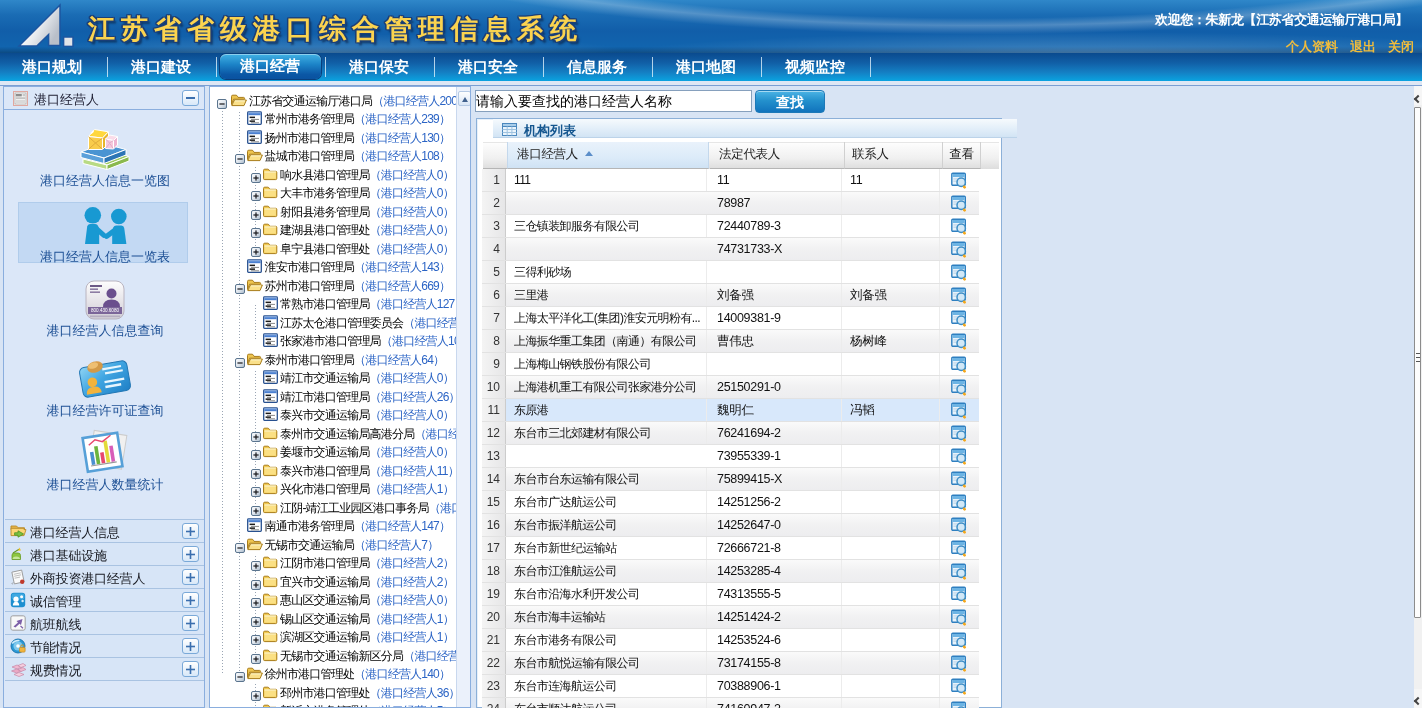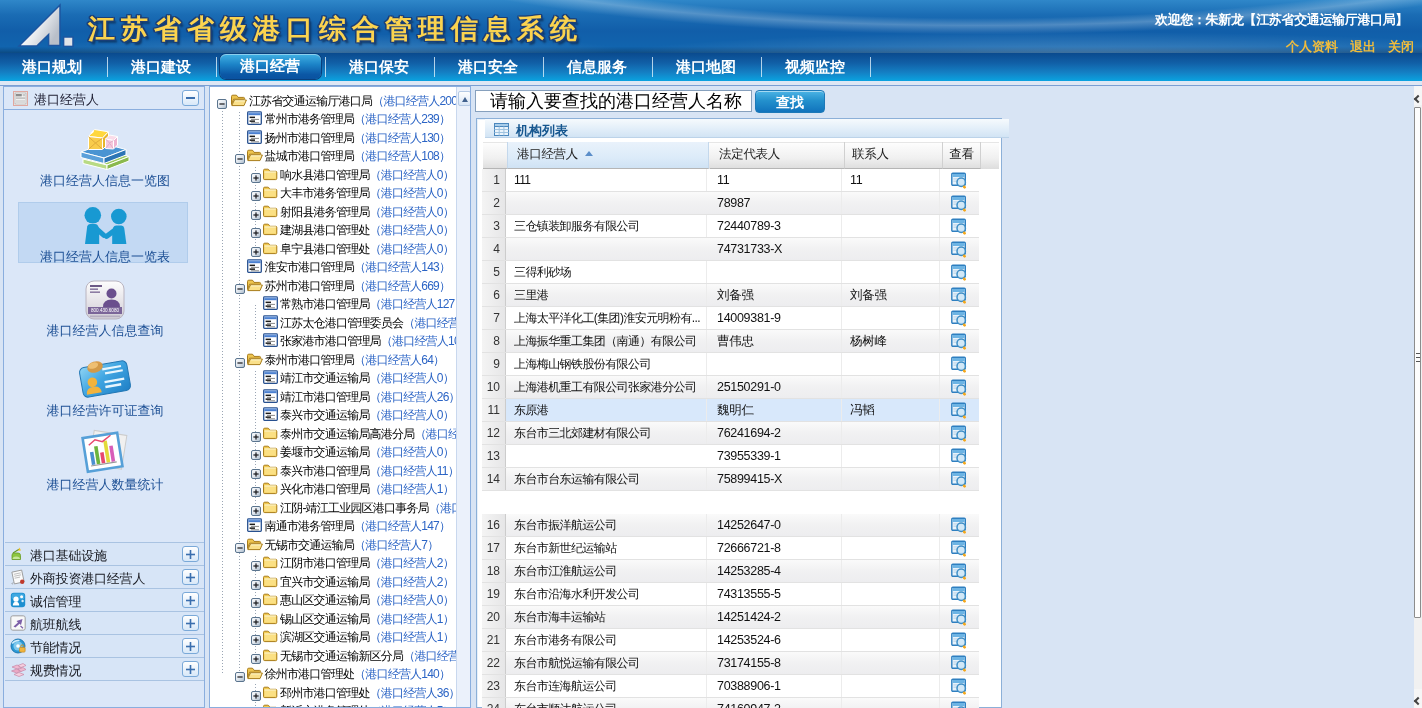--- a/index.html
+++ b/index.html
@@ -63,7 +63,7 @@
 #treescroll .up::after { content:""; position:absolute; left:3px; top:5px; border-left:3.5px solid transparent; border-right:3.5px solid transparent; border-bottom:5px solid #41618e; }
 
 
-#srchinput { position:absolute; left:475px; top:90px; width:277px; height:22px; background:#fff; border:1px solid #86a0bd; font-size:18px; color:#000; padding-left:14px; line-height:20px; }
+#srchinput { position:absolute; left:475px; top:90px; width:277px; height:22px; background:#fff; border:1px solid #86a0bd; font-size:14px; color:#000; padding-left:0; line-height:20px; }
 #srchbtn { position:absolute; left:755px; top:90px; width:70px; height:23px; border-radius:4px; border:1px solid #1d79b8;
  background:linear-gradient(180deg,#4cb4e5 0%,#2491cd 45%,#1173bc 100%); color:#fff; font-size:14px; font-weight:bold; text-align:center; line-height:22px;
  box-shadow:inset 0 1px 0 rgba(255,255,255,0.5); }

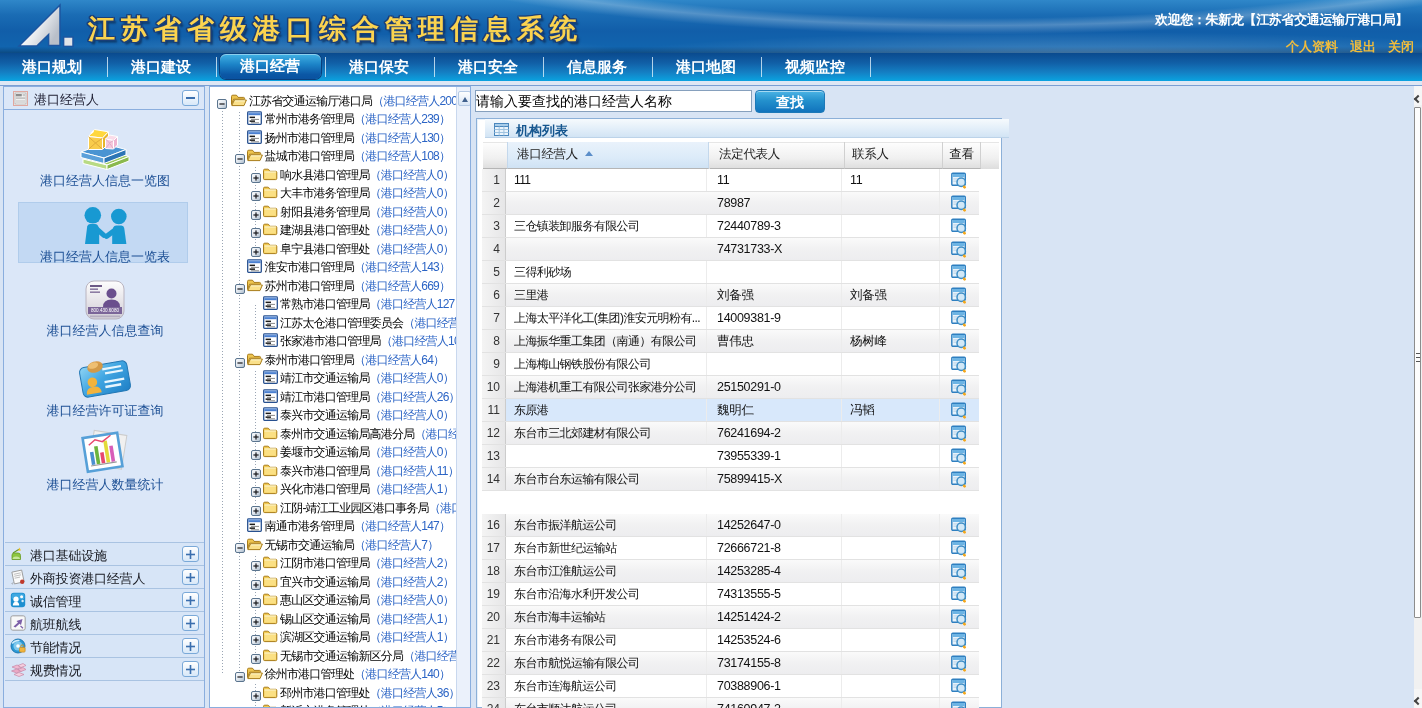--- a/index.html
+++ b/index.html
@@ -69,7 +69,7 @@
  box-shadow:inset 0 1px 0 rgba(255,255,255,0.5); }
 
 #listpanel { position:absolute; left:476px; top:118px; width:526px; height:590px; background:#fff; border:1px solid #8cb0d8; box-shadow:inset 1px 1px 0 #e7f0fa; }
-#lphdr { position:absolute; left:8px; top:0; width:524px; height:19px; background:linear-gradient(180deg,#f6fafd 0%,#e2eef9 55%,#d2e4f4 100%); border-bottom:1px solid #bcd3e9; }
+#lphdr { position:absolute; left:16px; top:0; width:524px; height:19px; background:linear-gradient(180deg,#f6fafd 0%,#e2eef9 55%,#d2e4f4 100%); border-bottom:1px solid #bcd3e9; }
 #lphdr .i { position:absolute; left:9px; top:3px; }
 #lphdr .t { position:absolute; left:31px; top:3px; font-size:13px; font-weight:bold; color:#15568f; }
 

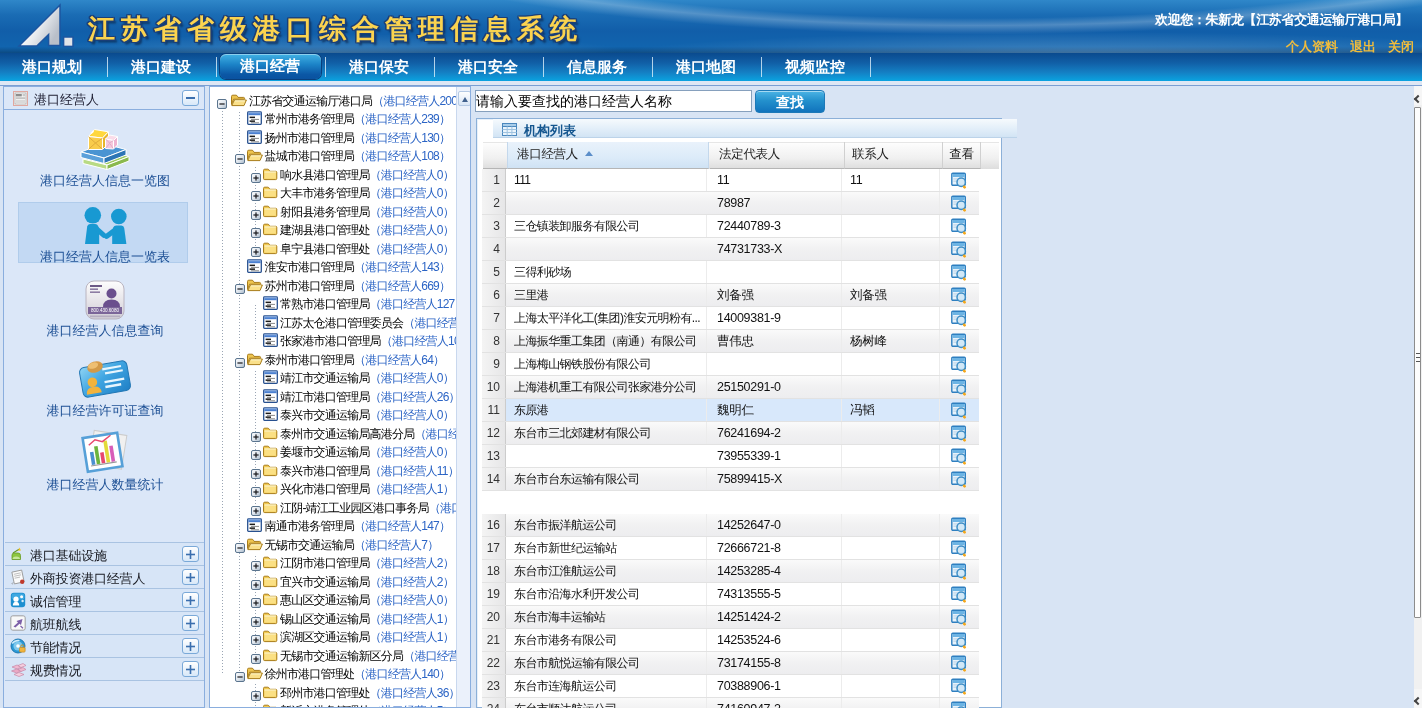--- a/index.html
+++ b/index.html
@@ -1159,6 +1159,20 @@
           <rect x="13.2" y="13.0" width="3.2" height="2.6" rx="1.2" transform="rotate(45 13.2 13.0)" fill="#f3a71c"></rect>
         </svg></div>
     </div>
+<div class="drow odd" style="top:491px">
+<div class="c0">15</div>
+      <div class="c1">东台市广达航运公司</div>
+      <div class="c2">14251256-2</div>
+      <div class="c3"></div>
+      <div class="c4"><svg width="17" height="17" viewBox="0 0 17 17">
+          <rect x="0.8" y="1.2" width="13.5" height="12" rx="1" fill="#e8f3fb" stroke="#2e7fc0" stroke-width="1.4"></rect>
+          <rect x="1.6" y="2" width="12" height="3" fill="#6db4e4"></rect>
+          <rect x="2.4" y="6.4" width="6.4" height="1.1" fill="#b9d3e8"></rect>
+          <rect x="2.4" y="8.6" width="4.8" height="1.1" fill="#b9d3e8"></rect>
+          <circle cx="10.2" cy="10.2" r="4.2" fill="#cfe7f6" fill-opacity="0.92" stroke="#3e8ec6" stroke-width="1.5"></circle>
+          <rect x="13.2" y="13.0" width="3.2" height="2.6" rx="1.2" transform="rotate(45 13.2 13.0)" fill="#f3a71c"></rect>
+        </svg></div>
+    </div>
 <div class="drow even" style="top:514px">
 <div class="c0">16</div>
       <div class="c1">东台市振洋航运公司</div>

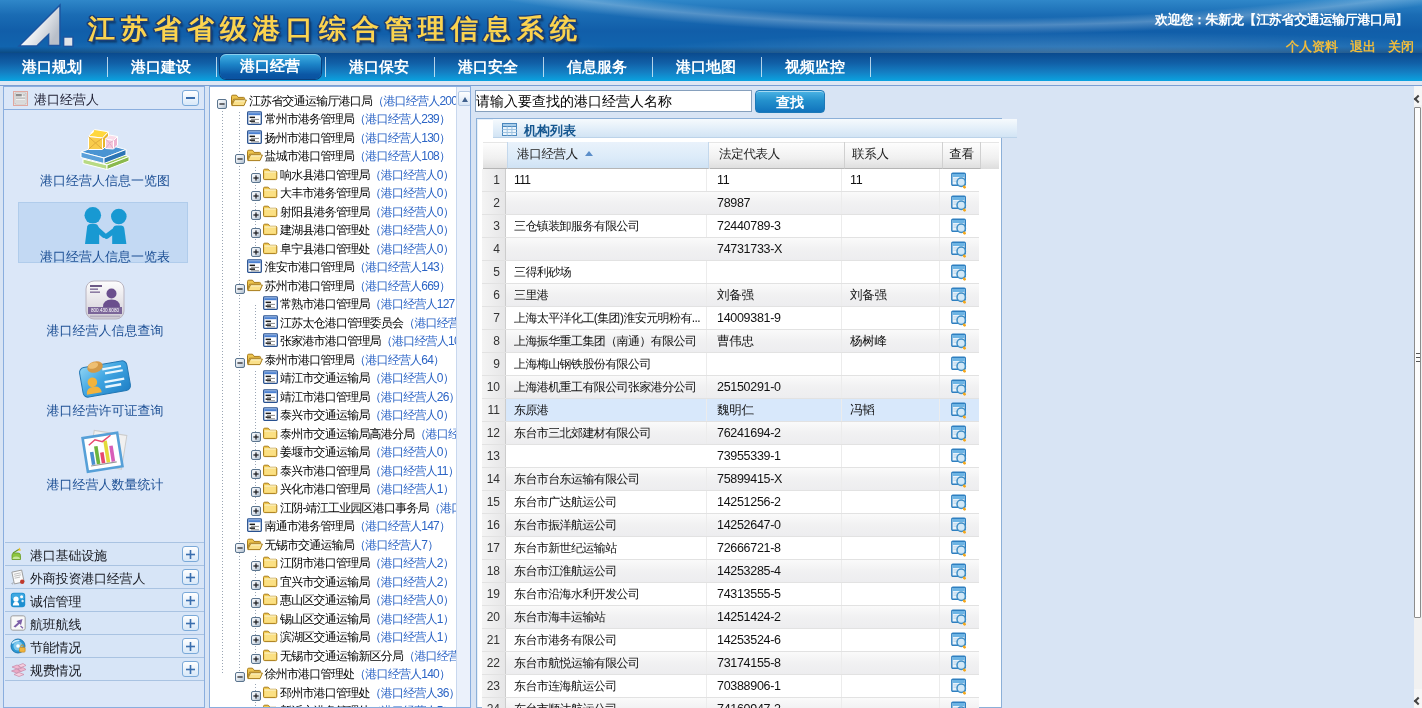--- a/index.html
+++ b/index.html
@@ -248,6 +248,20 @@
 </g>
 </svg></div>
     <div class="mlabel" style="top:389px">港口经营人数量统计</div>
+<div class="acc" style="top:432px">
+        <span class="accico"><svg width="17" height="15" viewBox="0 0 17 15">
+            <path d="M1 3 L6.5 3 L8.2 4.8 L14.5 4.8 L14.5 6.6 L1 6.6 Z" fill="#e8b64c" stroke="#b98a28" stroke-width="0.9"></path>
+            <path d="M1 12.6 L1 5.3 L14 5.3 L14 6.6 L16 6.6 L14 12.6 Z" fill="#fcd575" stroke="#b98a28" stroke-width="0.9"></path>
+            <path d="M8 14.2 L13.6 11 L8 7.8 L8 9.8 L4.6 9.8 L4.6 12.2 L8 12.2 Z" fill="#7cc143" stroke="#4d9420" stroke-width="0.8"></path>
+          </svg></span>
+        <span class="acclbl">港口经营人信息</span>
+        <span class="plusbtn">
+          <svg width="9" height="9" viewBox="0 0 9 9">
+            <rect x="0" y="3.7" width="9" height="1.6" fill="#3b6fae"></rect>
+            <rect x="3.7" y="0" width="1.6" height="9" fill="#3b6fae"></rect>
+          </svg>
+        </span>
+      </div>
 <div class="acc" style="top:455px">
         <span class="accico"><svg width="17" height="15" viewBox="0 0 17 15">
             <path d="M2 13.5 L2 9 Q2 7 4.5 7 L8 7 Q10.5 7 10.5 9.5 L10.5 13.5 Z" fill="#8cc63f" stroke="#679a23" stroke-width="0.8"></path>

